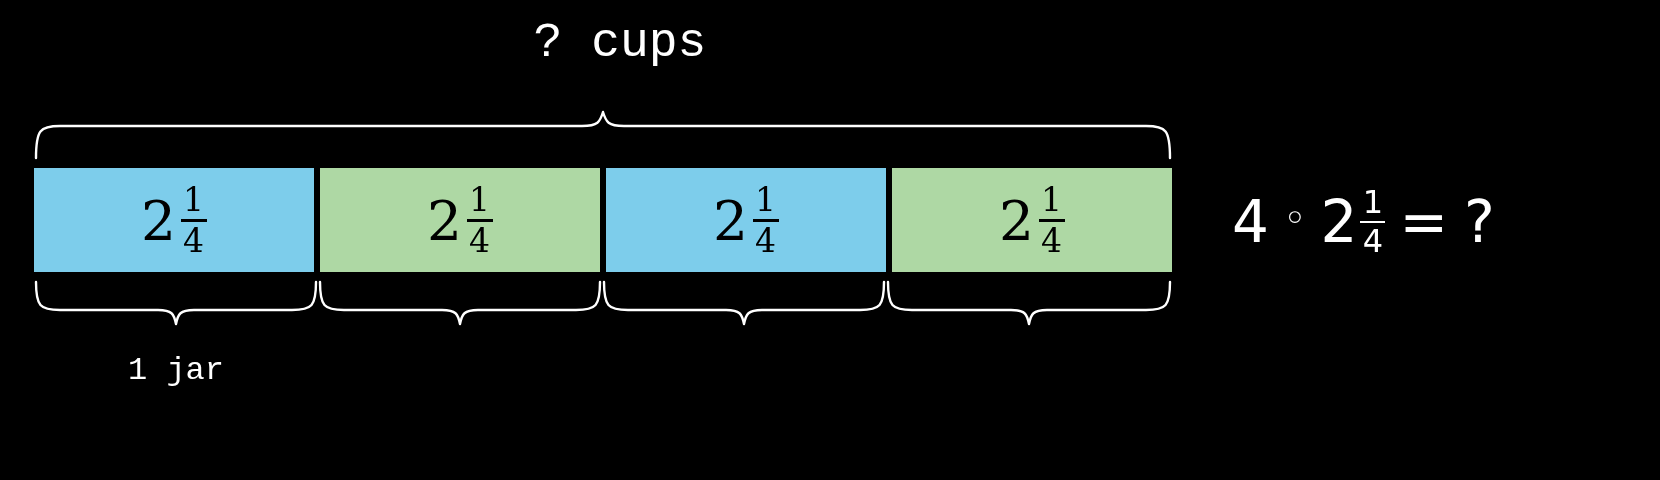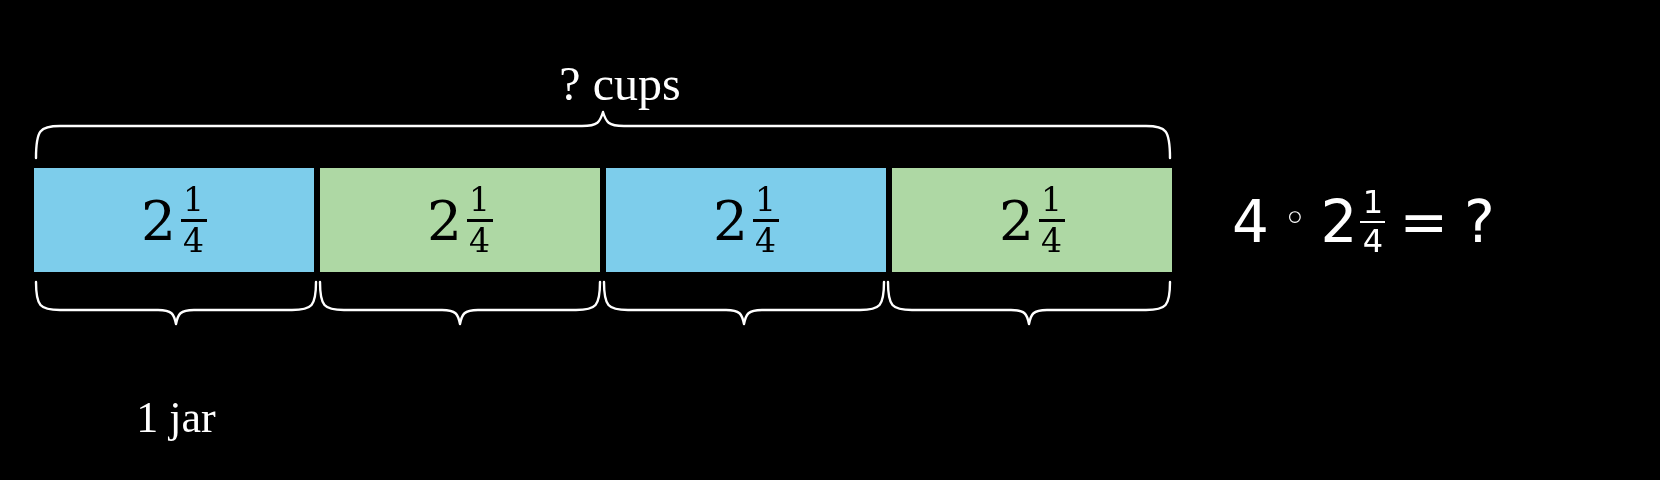--- a/index.html
+++ b/index.html
@@ -101,10 +101,9 @@
   .diagram-label {
     position: absolute;
     color: #ffffff;
-    font-family: Liberation Serif, serif;
+    font-family: Liberation Mono, monospace;
     font-weight: 400;
     white-space: nowrap;
-    margin-top: 40px;
   }
   #label-cups {
     left: 0;

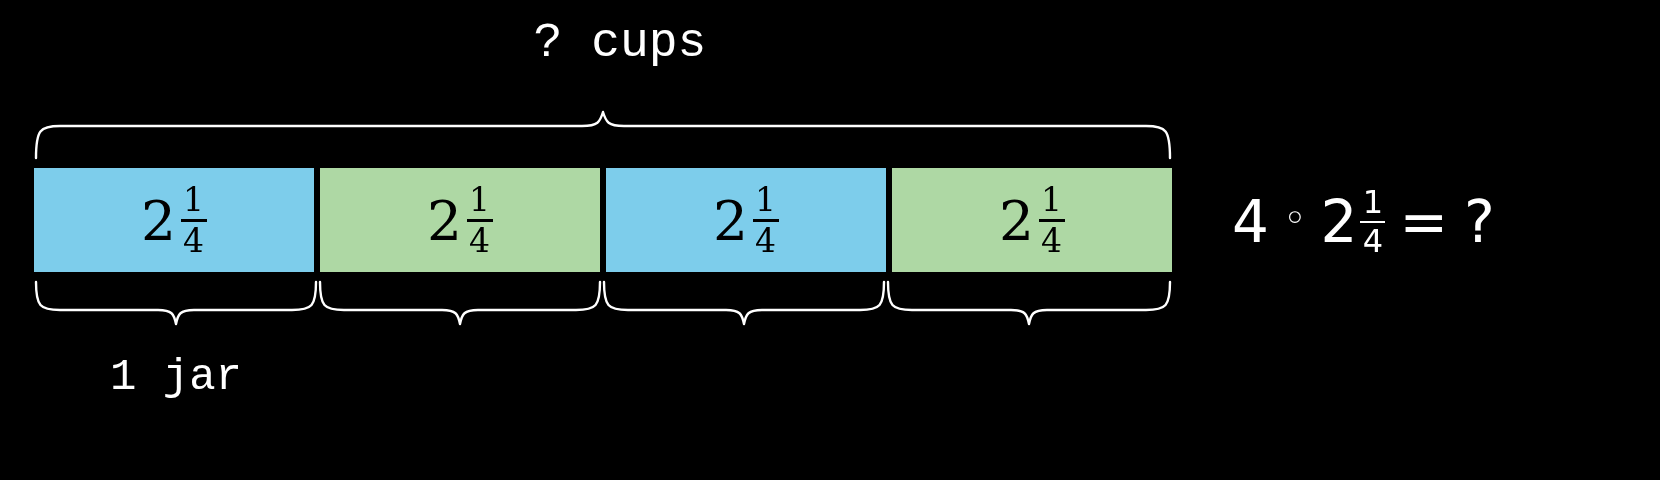--- a/index.html
+++ b/index.html
@@ -117,7 +117,7 @@
     top: 352px;
     width: 284px;
     text-align: center;
-    font-size: 44px;
+    font-size: 32px;
   }
 
   

